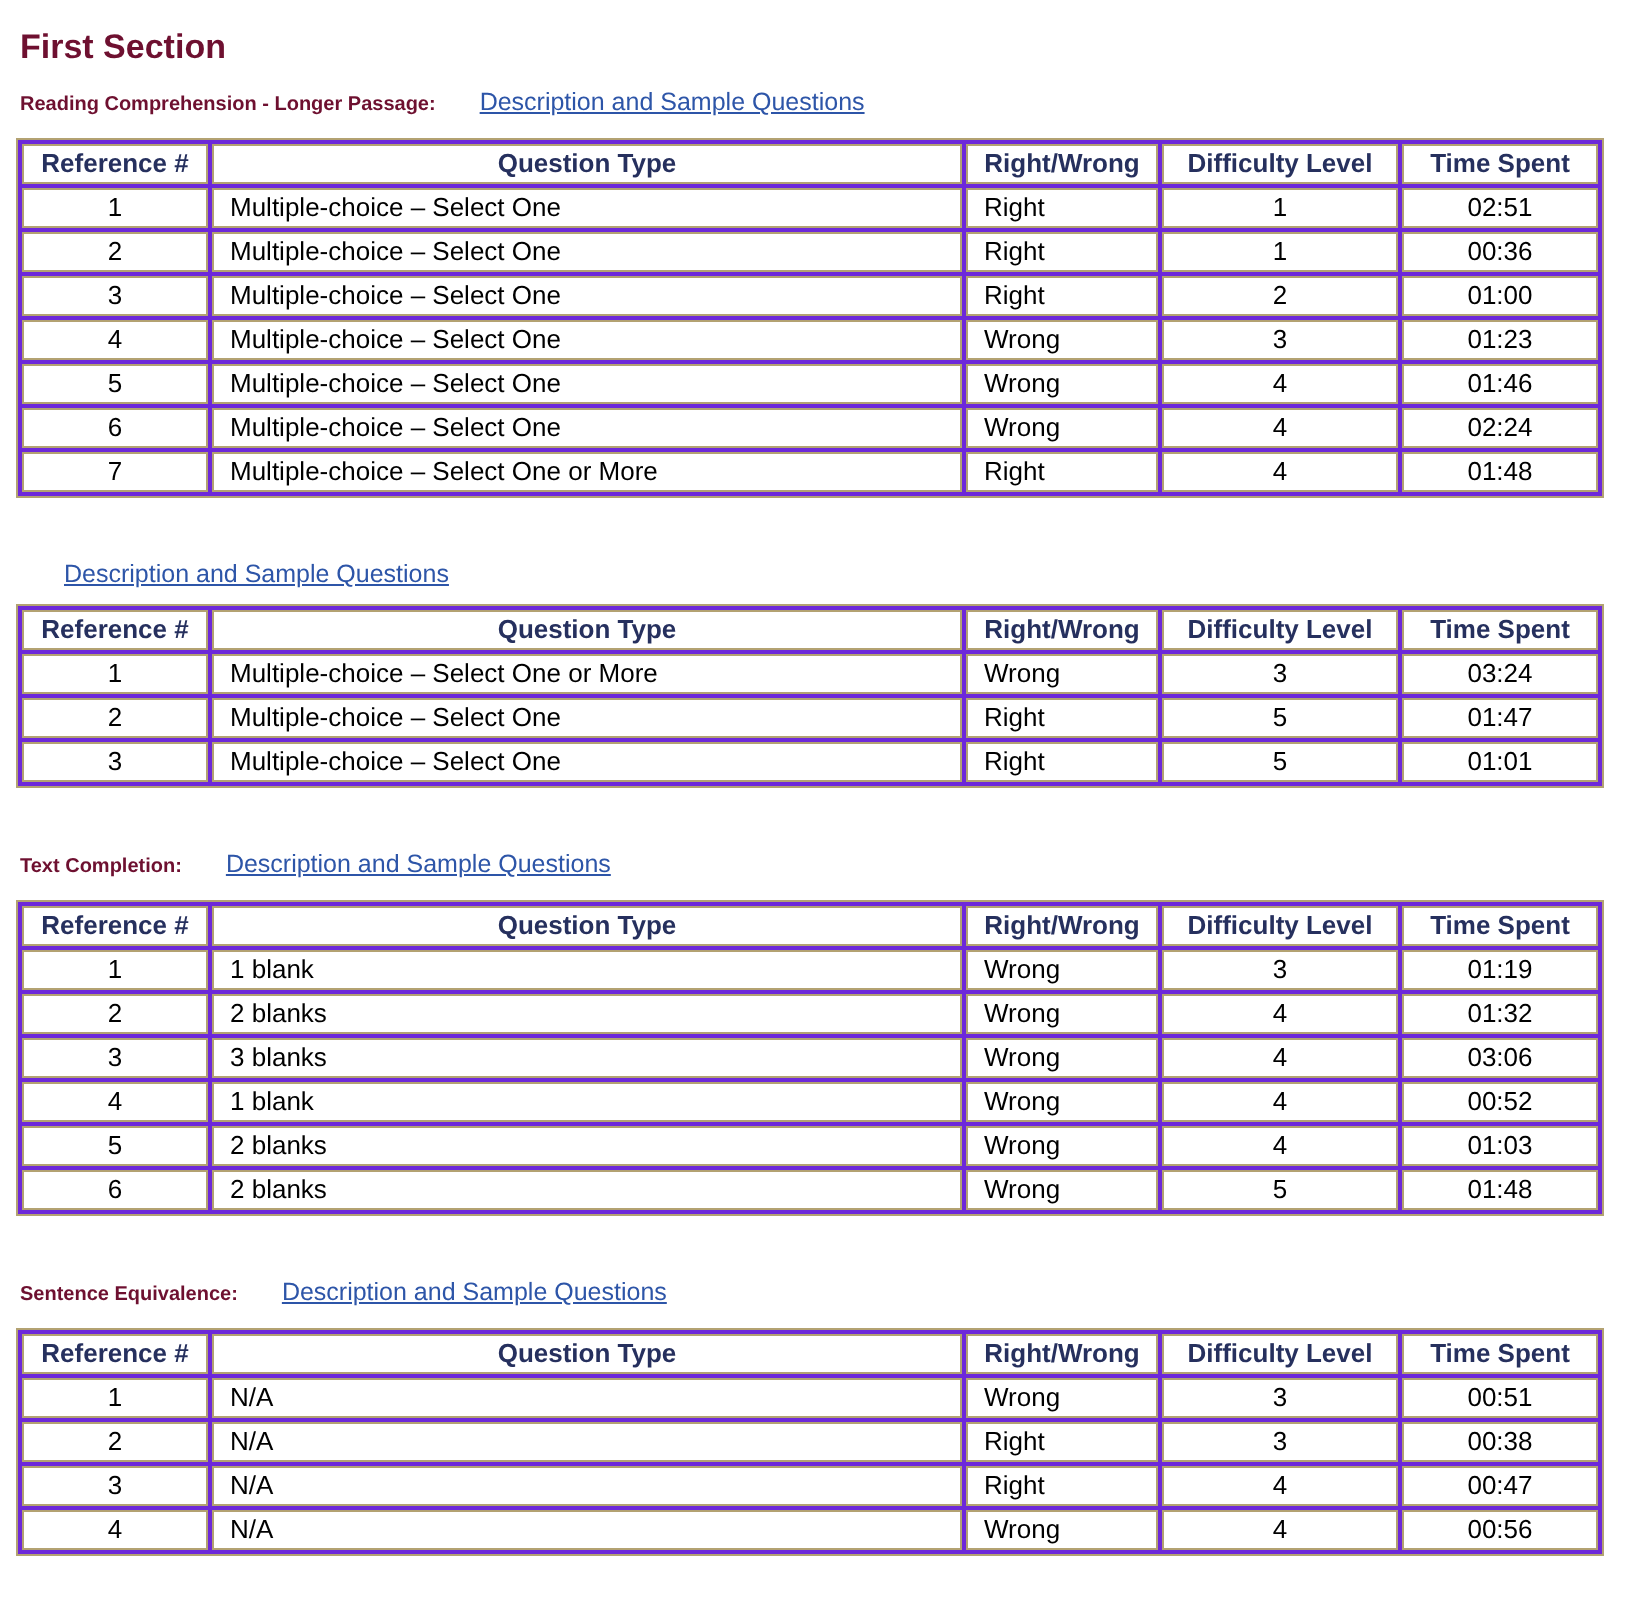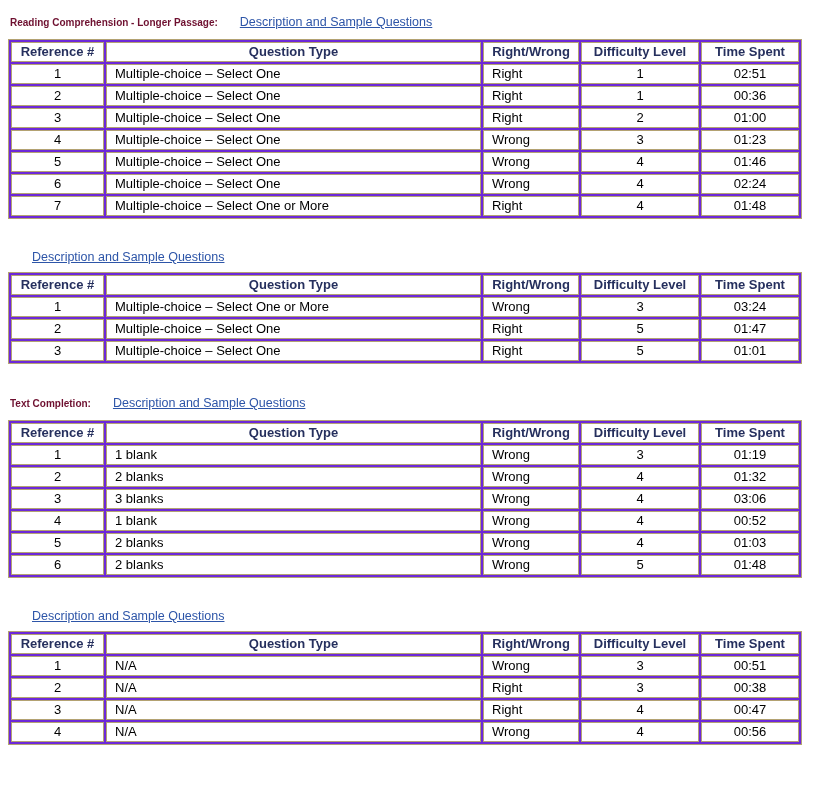--- a/index.html
+++ b/index.html
@@ -85,6 +85,7 @@
 <body>
 
 <div class="page">
+  <h1 class="page-title">First Section</h1>
   <div id="sections-root">
       <section class="qsection">
         <div class="headrow">

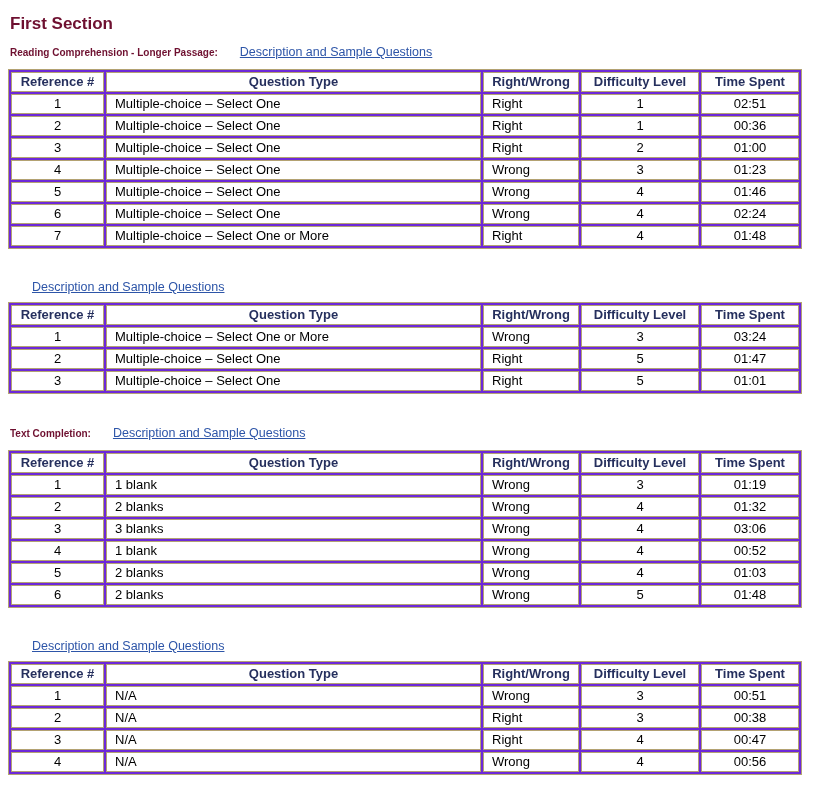--- a/index.html
+++ b/index.html
@@ -278,6 +278,7 @@
       </section>
       <section class="qsection">
         <div class="headrow">
+          <h2 class="section-heading">Sentence Equivalence:</h2>
           <a class="desc-link" href="#">Description and Sample Questions</a>
         </div>
         <table class="results-table">

